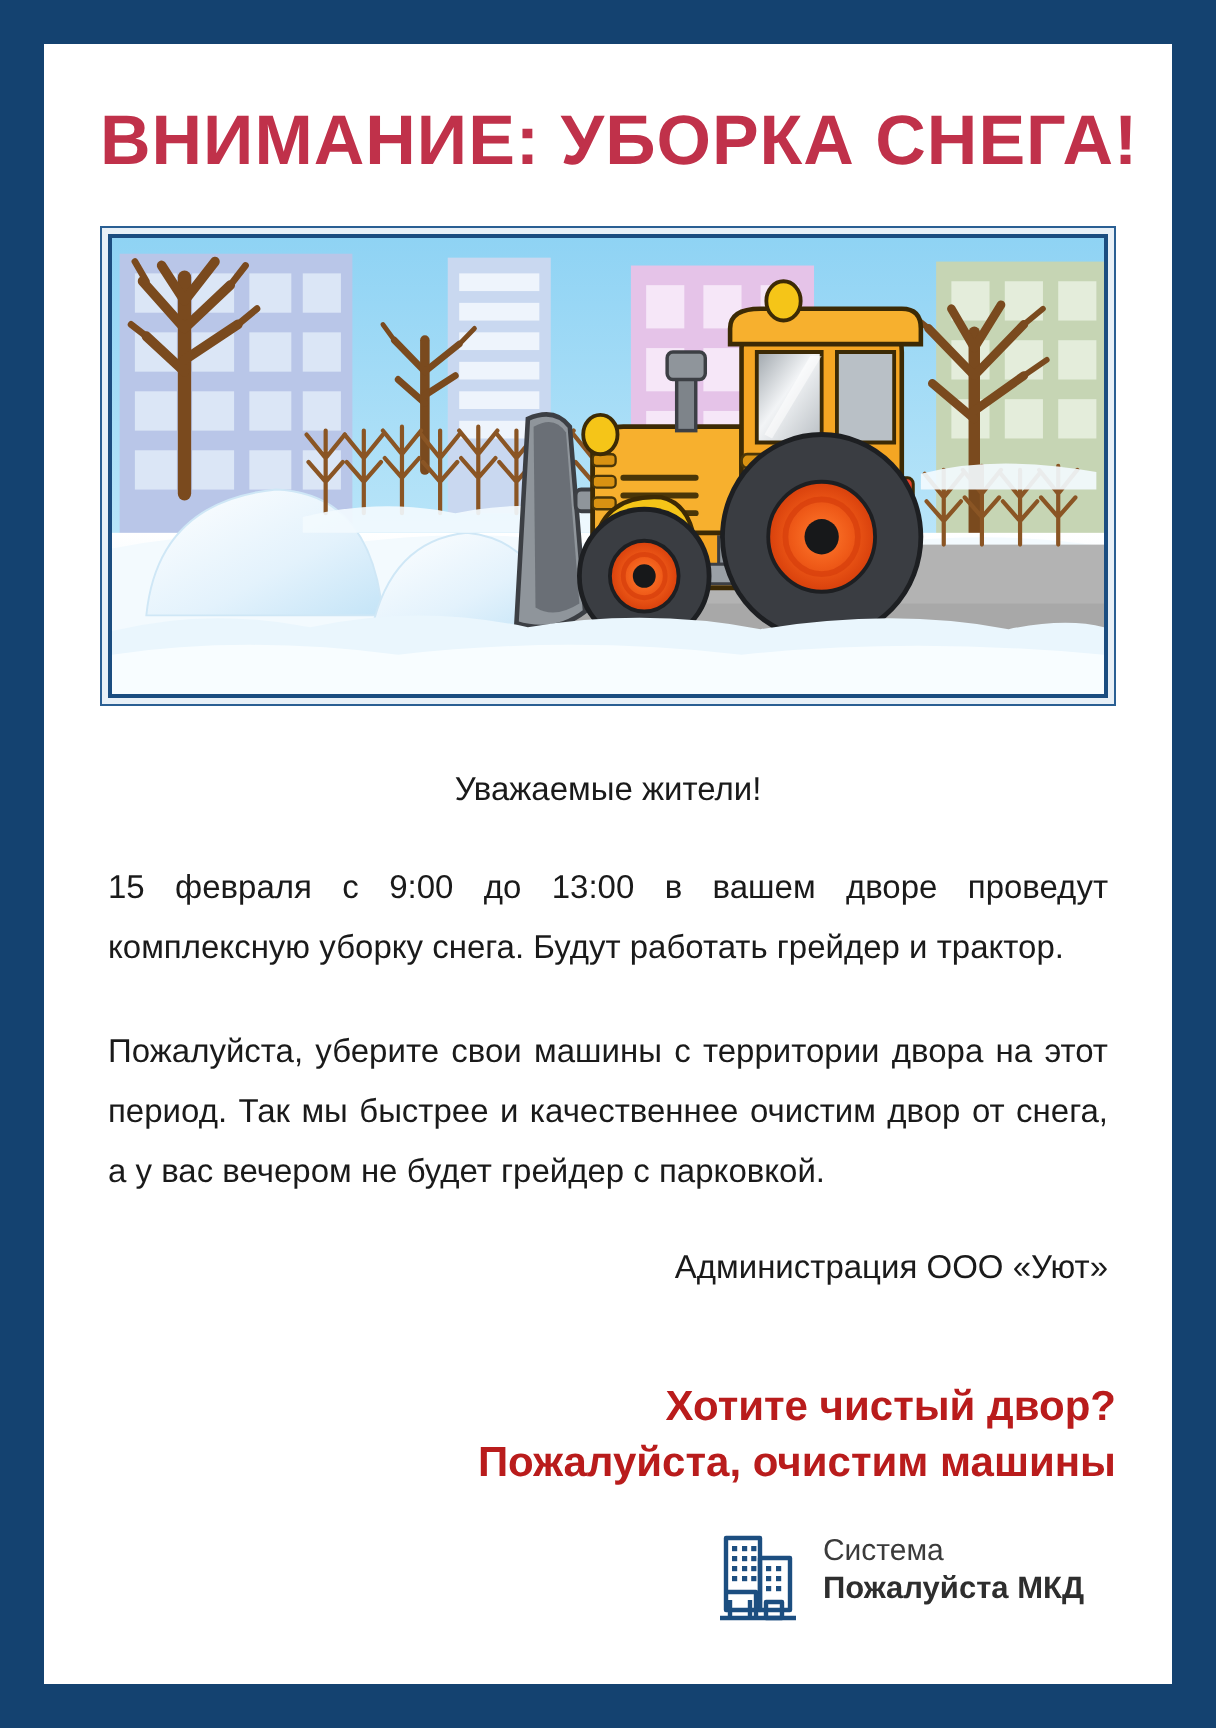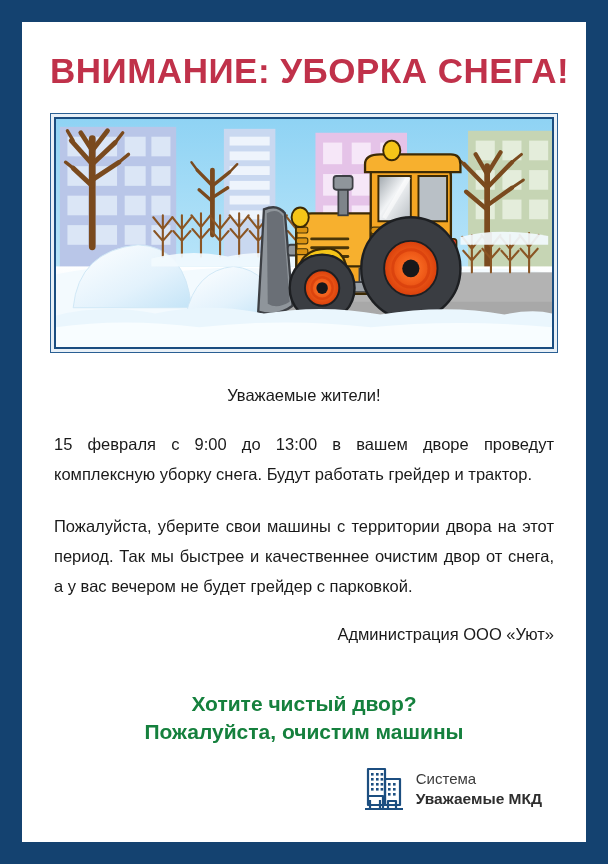--- a/index.html
+++ b/index.html
@@ -90,8 +90,8 @@
 
   
   .cta {
-    text-align: center;
-    color: #15803d;
+    text-align: right;
+    color: #b91c1c;
     font-weight: bold;
     font-size: 21px;
     line-height: 1.35;

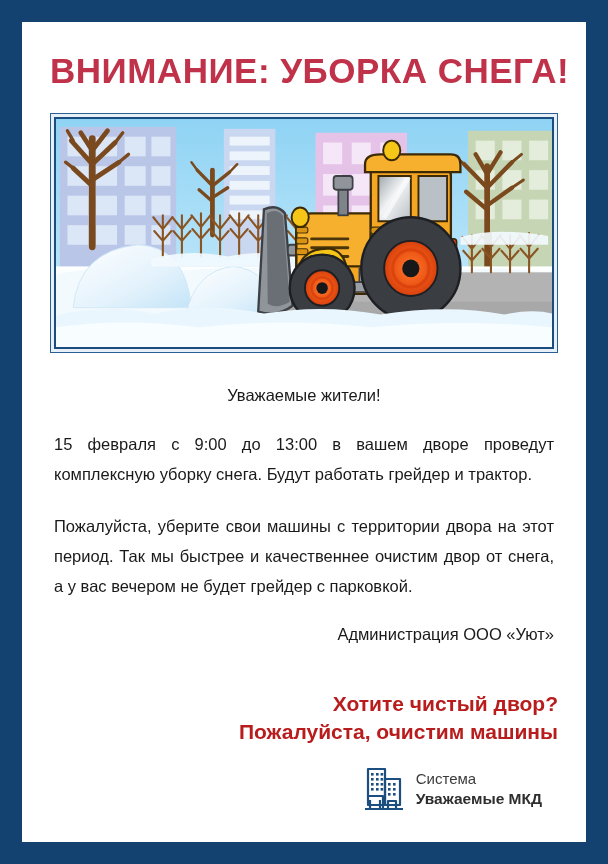--- a/index.html
+++ b/index.html
@@ -104,7 +104,7 @@
     margin-top: auto;
     margin-bottom: 30px;
     display: flex;
-    align-items: center;
+    align-items: flex-start;
     justify-content: flex-end;
     gap: 11px;
     padding-right: 16px;

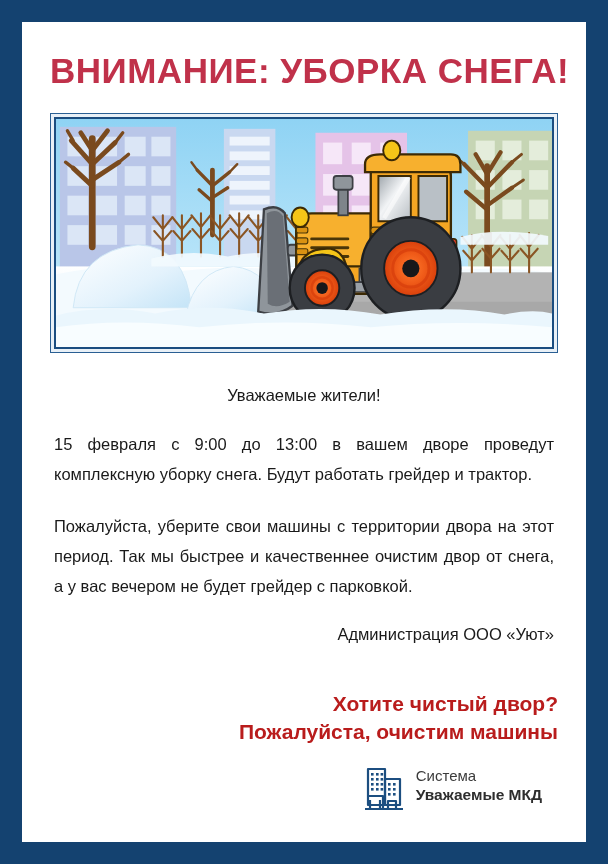--- a/index.html
+++ b/index.html
@@ -390,7 +390,7 @@
       </svg>
       <div class="logo-text">
         <span class="logo-line1">Система</span>
-        <span class="logo-line2">Уважаемые МКД</span>
+        <span class="logo-line2">Пожалуйста МКД</span>
       </div>
     </div>
 

